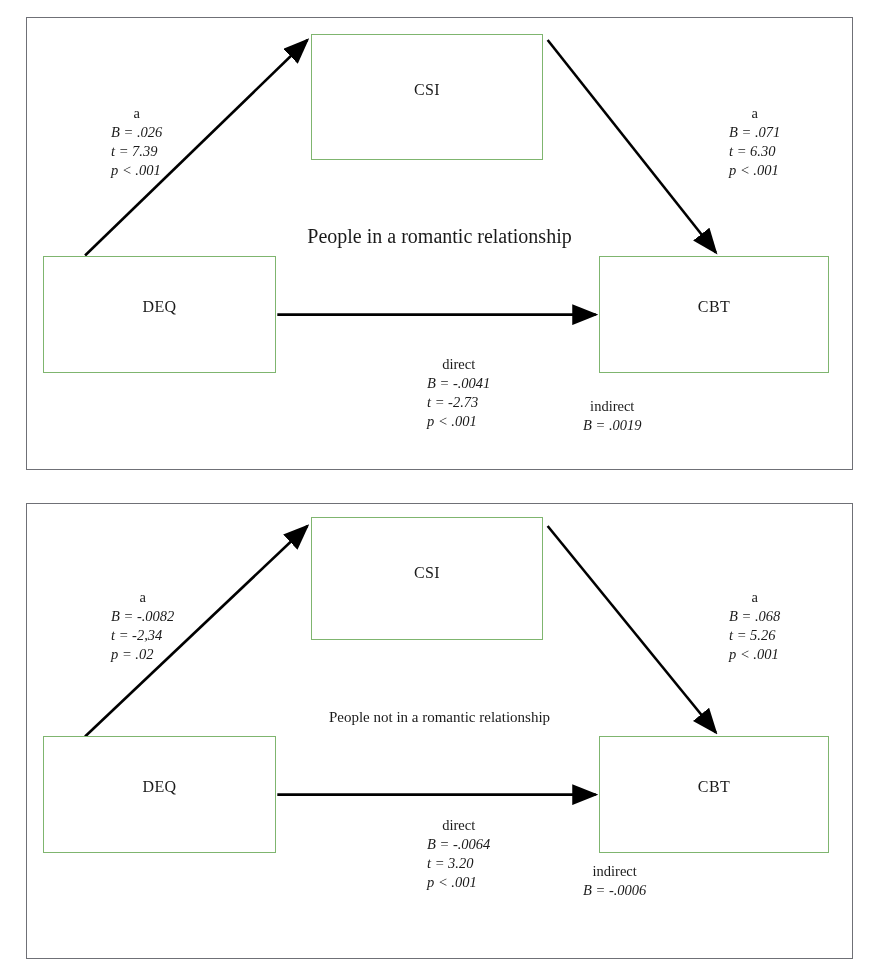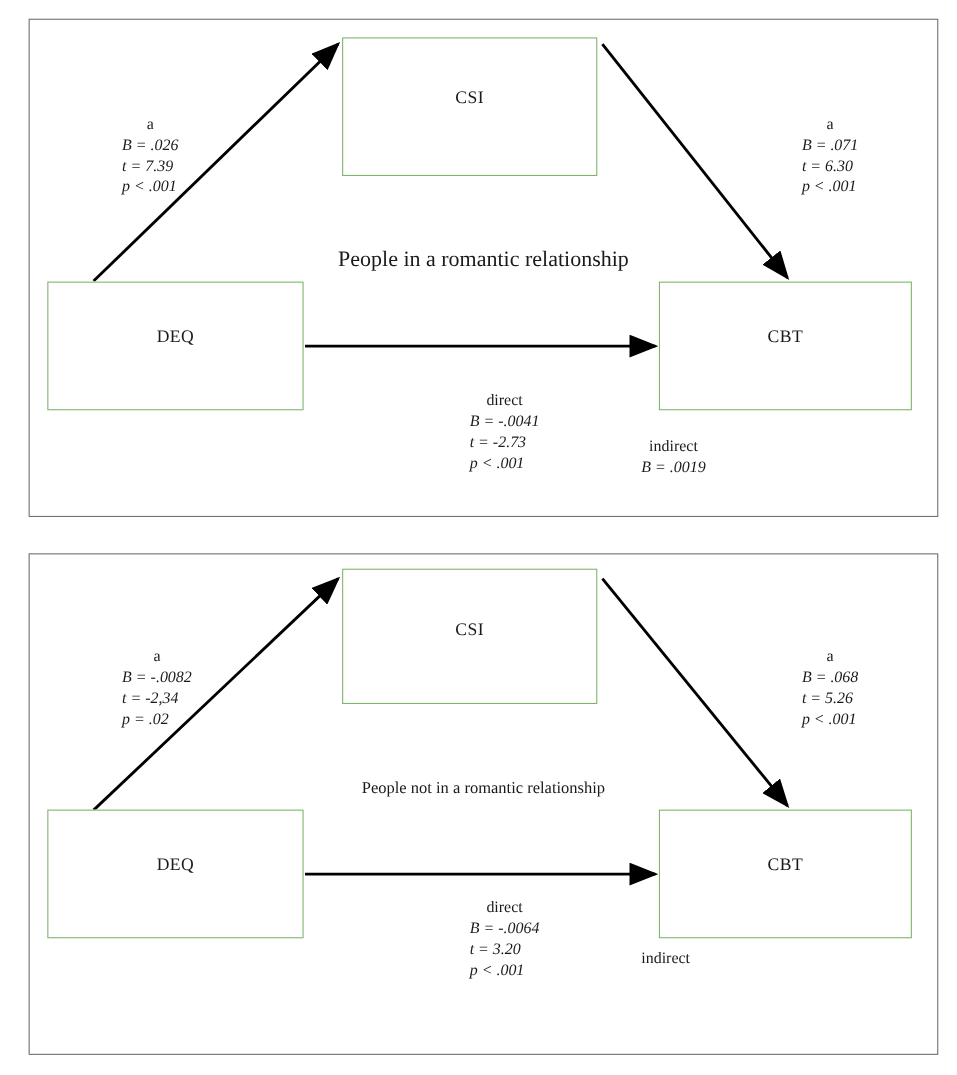--- a/index.html
+++ b/index.html
@@ -215,6 +215,7 @@
 
       <div class="annot annot-indirect2">
         <span class="row hdr">indirect</span>
+        <span class="row sym">B = -.0006</span>
       </div>
 
     </div>

